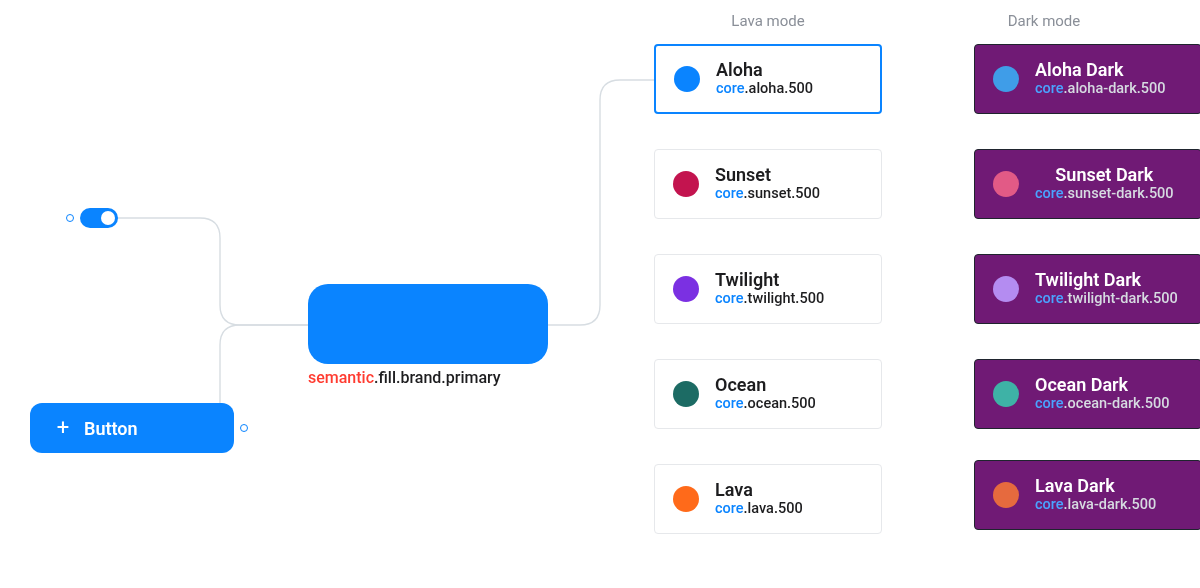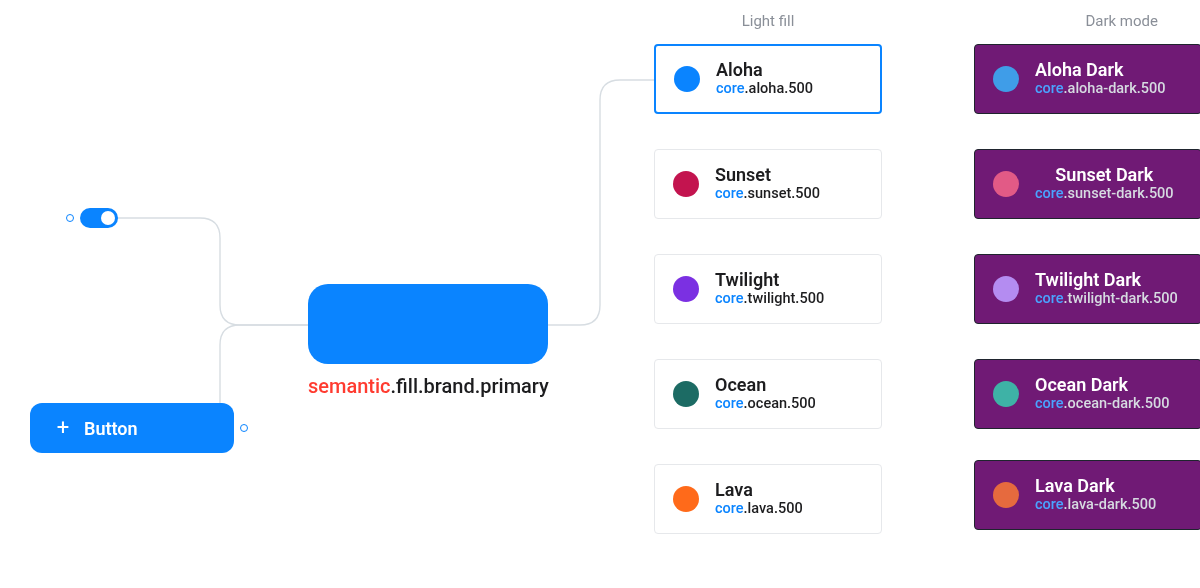--- a/index.html
+++ b/index.html
@@ -206,7 +206,7 @@
   </div>
 </div>
 
-<div class="col-heading" style="left:654px; width:228px; top:12px;">Light fill</div>
+<div class="col-heading" style="left:654px; width:228px; top:12px;">Lava mode</div>
 <div class="col-heading" style="left:930px; width:228px; top:12px;text-align:right;">Dark mode</div>
 
 <div id="light-col">

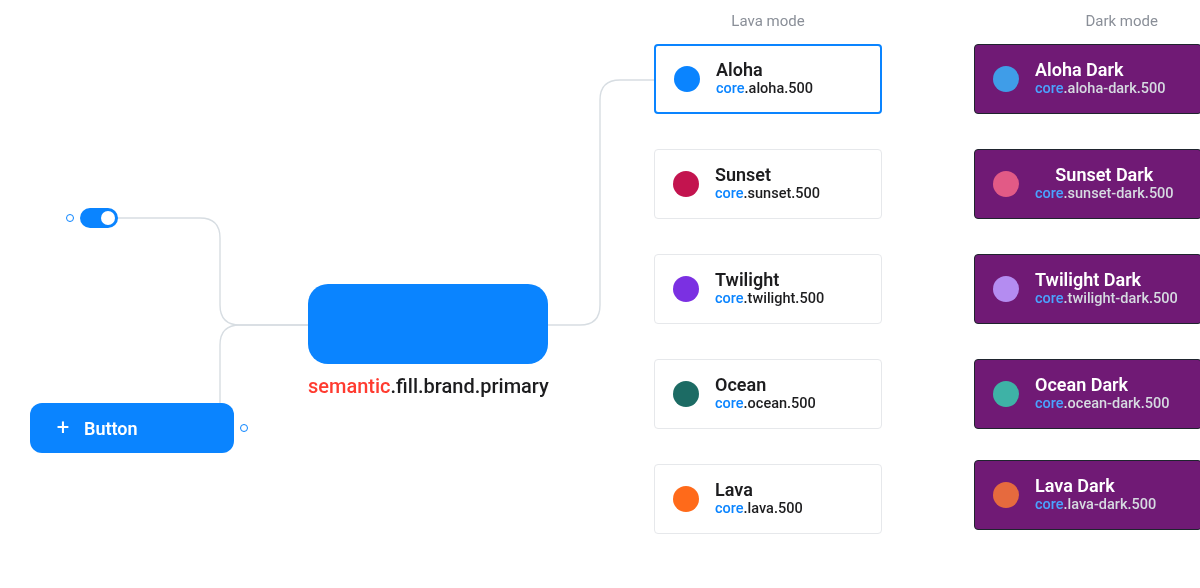--- a/index.html
+++ b/index.html
@@ -207,7 +207,7 @@
 </div>
 
 <div class="col-heading" style="left:654px; width:228px; top:12px;">Lava mode</div>
-<div class="col-heading" style="left:930px; width:228px; top:12px;text-align:right;">Dark mode</div>
+<div class="col-heading" style="left:930px; width:228px; top:12px;">Dark mode</div>
 
 <div id="light-col">
     <div class="swatch-card light selected" style="left: 654px; top: 44px;">

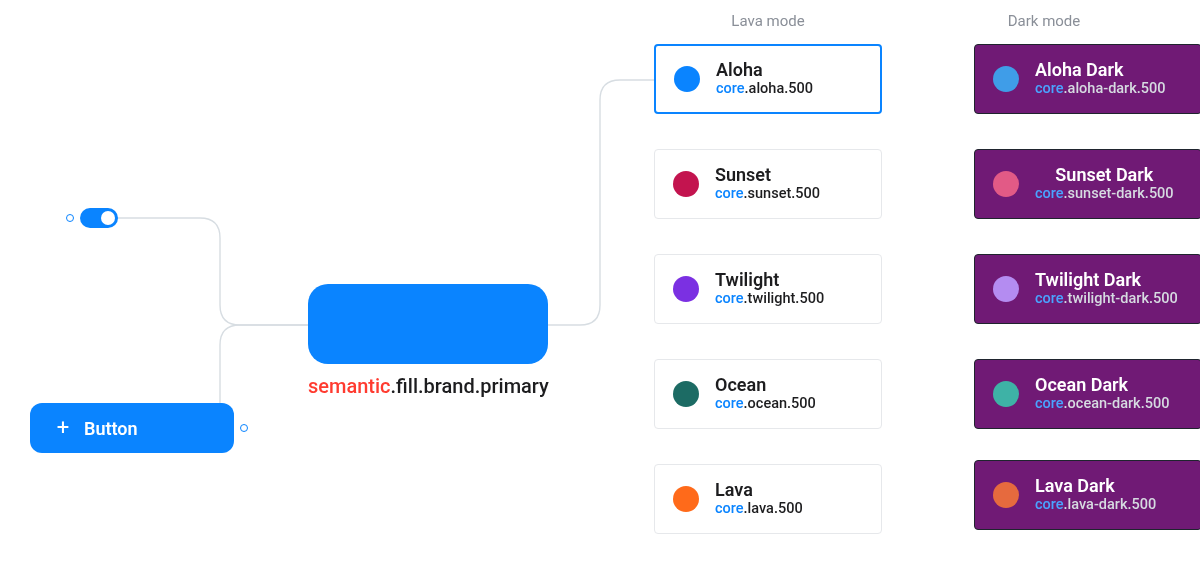--- a/index.html
+++ b/index.html
@@ -105,8 +105,8 @@
     background: #0a84ff;
   }
   .semantic-label {
-    margin-top: 10px;
-    font-size: 20px;
+    margin-top: 4px;
+    font-size: 16px;
     font-weight: 500;
     color: #1d1d1f;
   }

